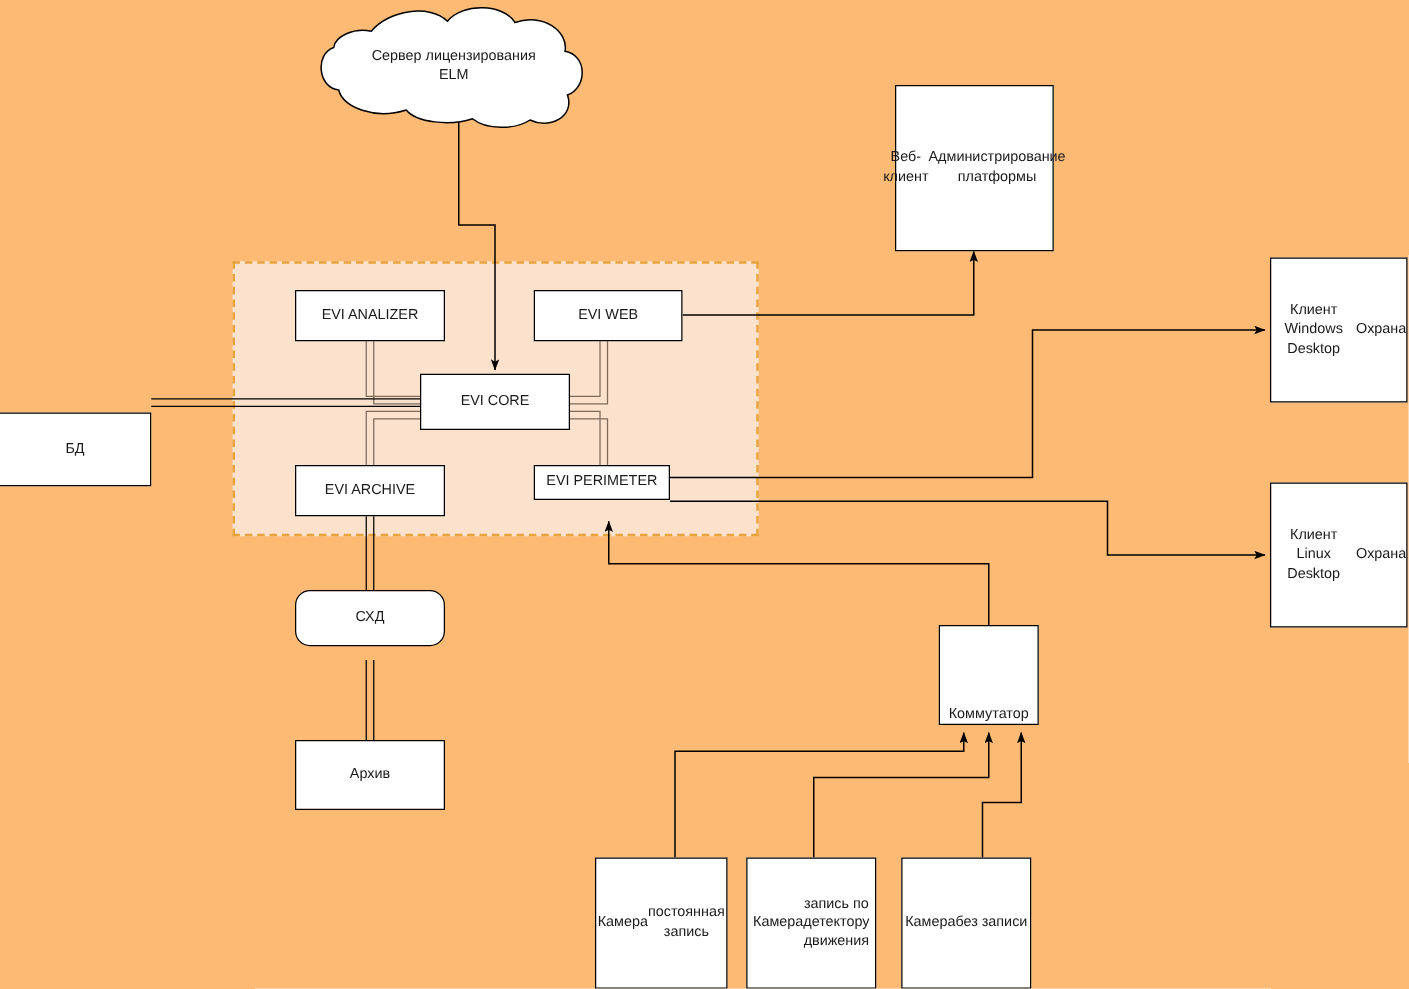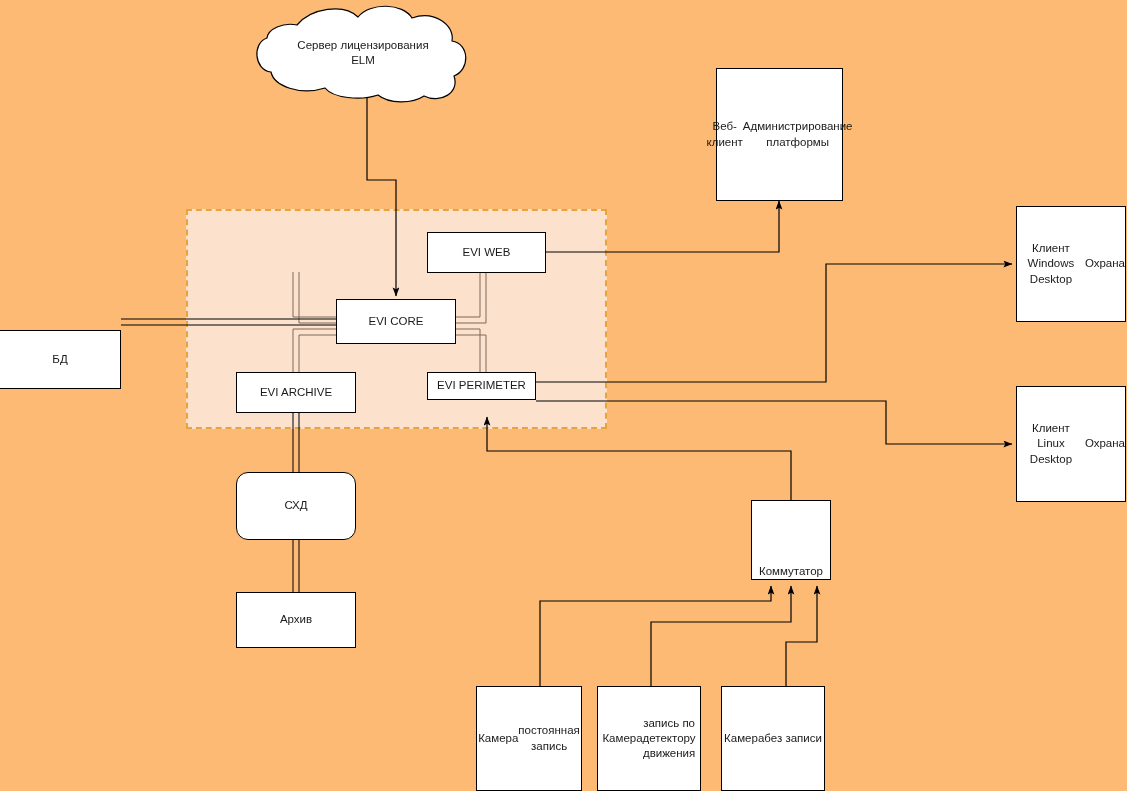--- a/index.html
+++ b/index.html
@@ -141,6 +141,9 @@
   <div class="cloud-label" style="left:263px; top:38px; width:200px;">Сервер лицензирования
 ELM</div>
 
+  <div class="node" style="left:236px; top:232px; width:120px; height:41px;">
+    <span class="ln">EVI ANALIZER</span>
+  </div>
 
   <div class="node" style="left:427px; top:232px; width:119px; height:41px;justify-content:center;">
     <span class="ln">EVI WEB</span>

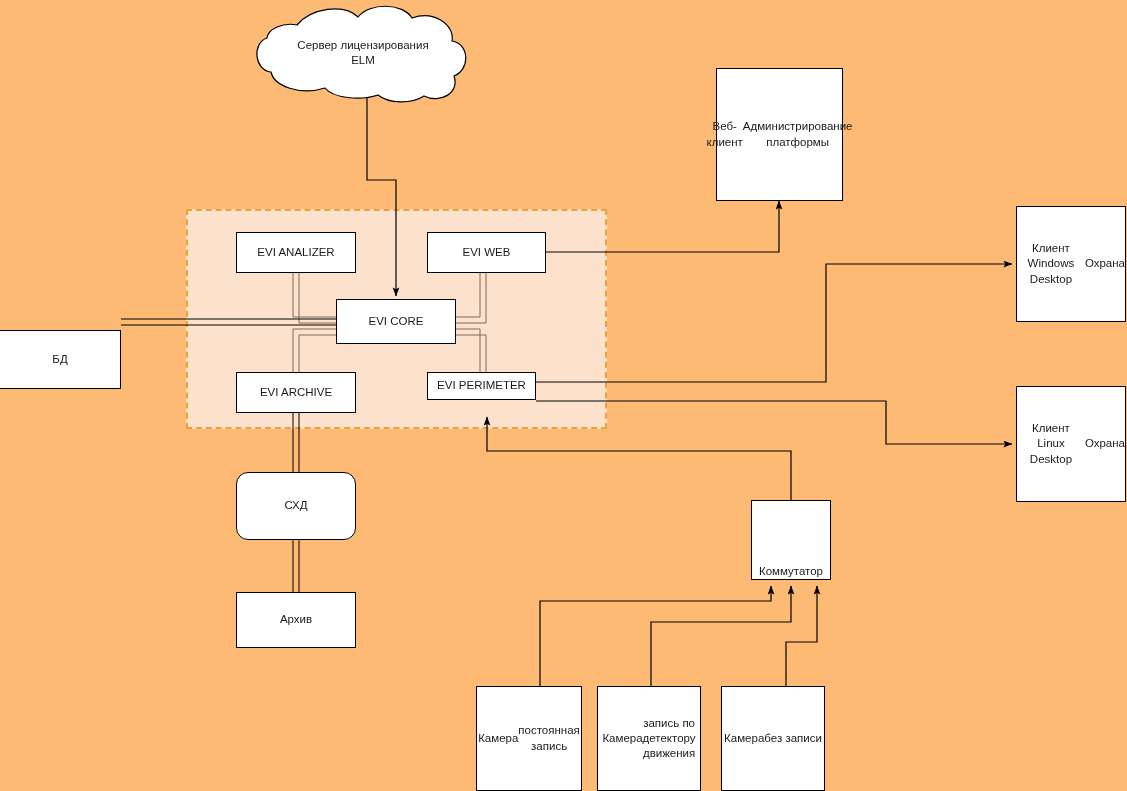--- a/index.html
+++ b/index.html
@@ -165,7 +165,7 @@
     <span class="ln">БД</span>
   </div>
 
-  <div class="node rounded" style="left:236px; top:472px; width:120px; height:68px;">
+  <div class="node rounded" style="left:236px; top:472px; width:120px; height:45px;">
     <span class="ln">СХД</span>
   </div>
 

